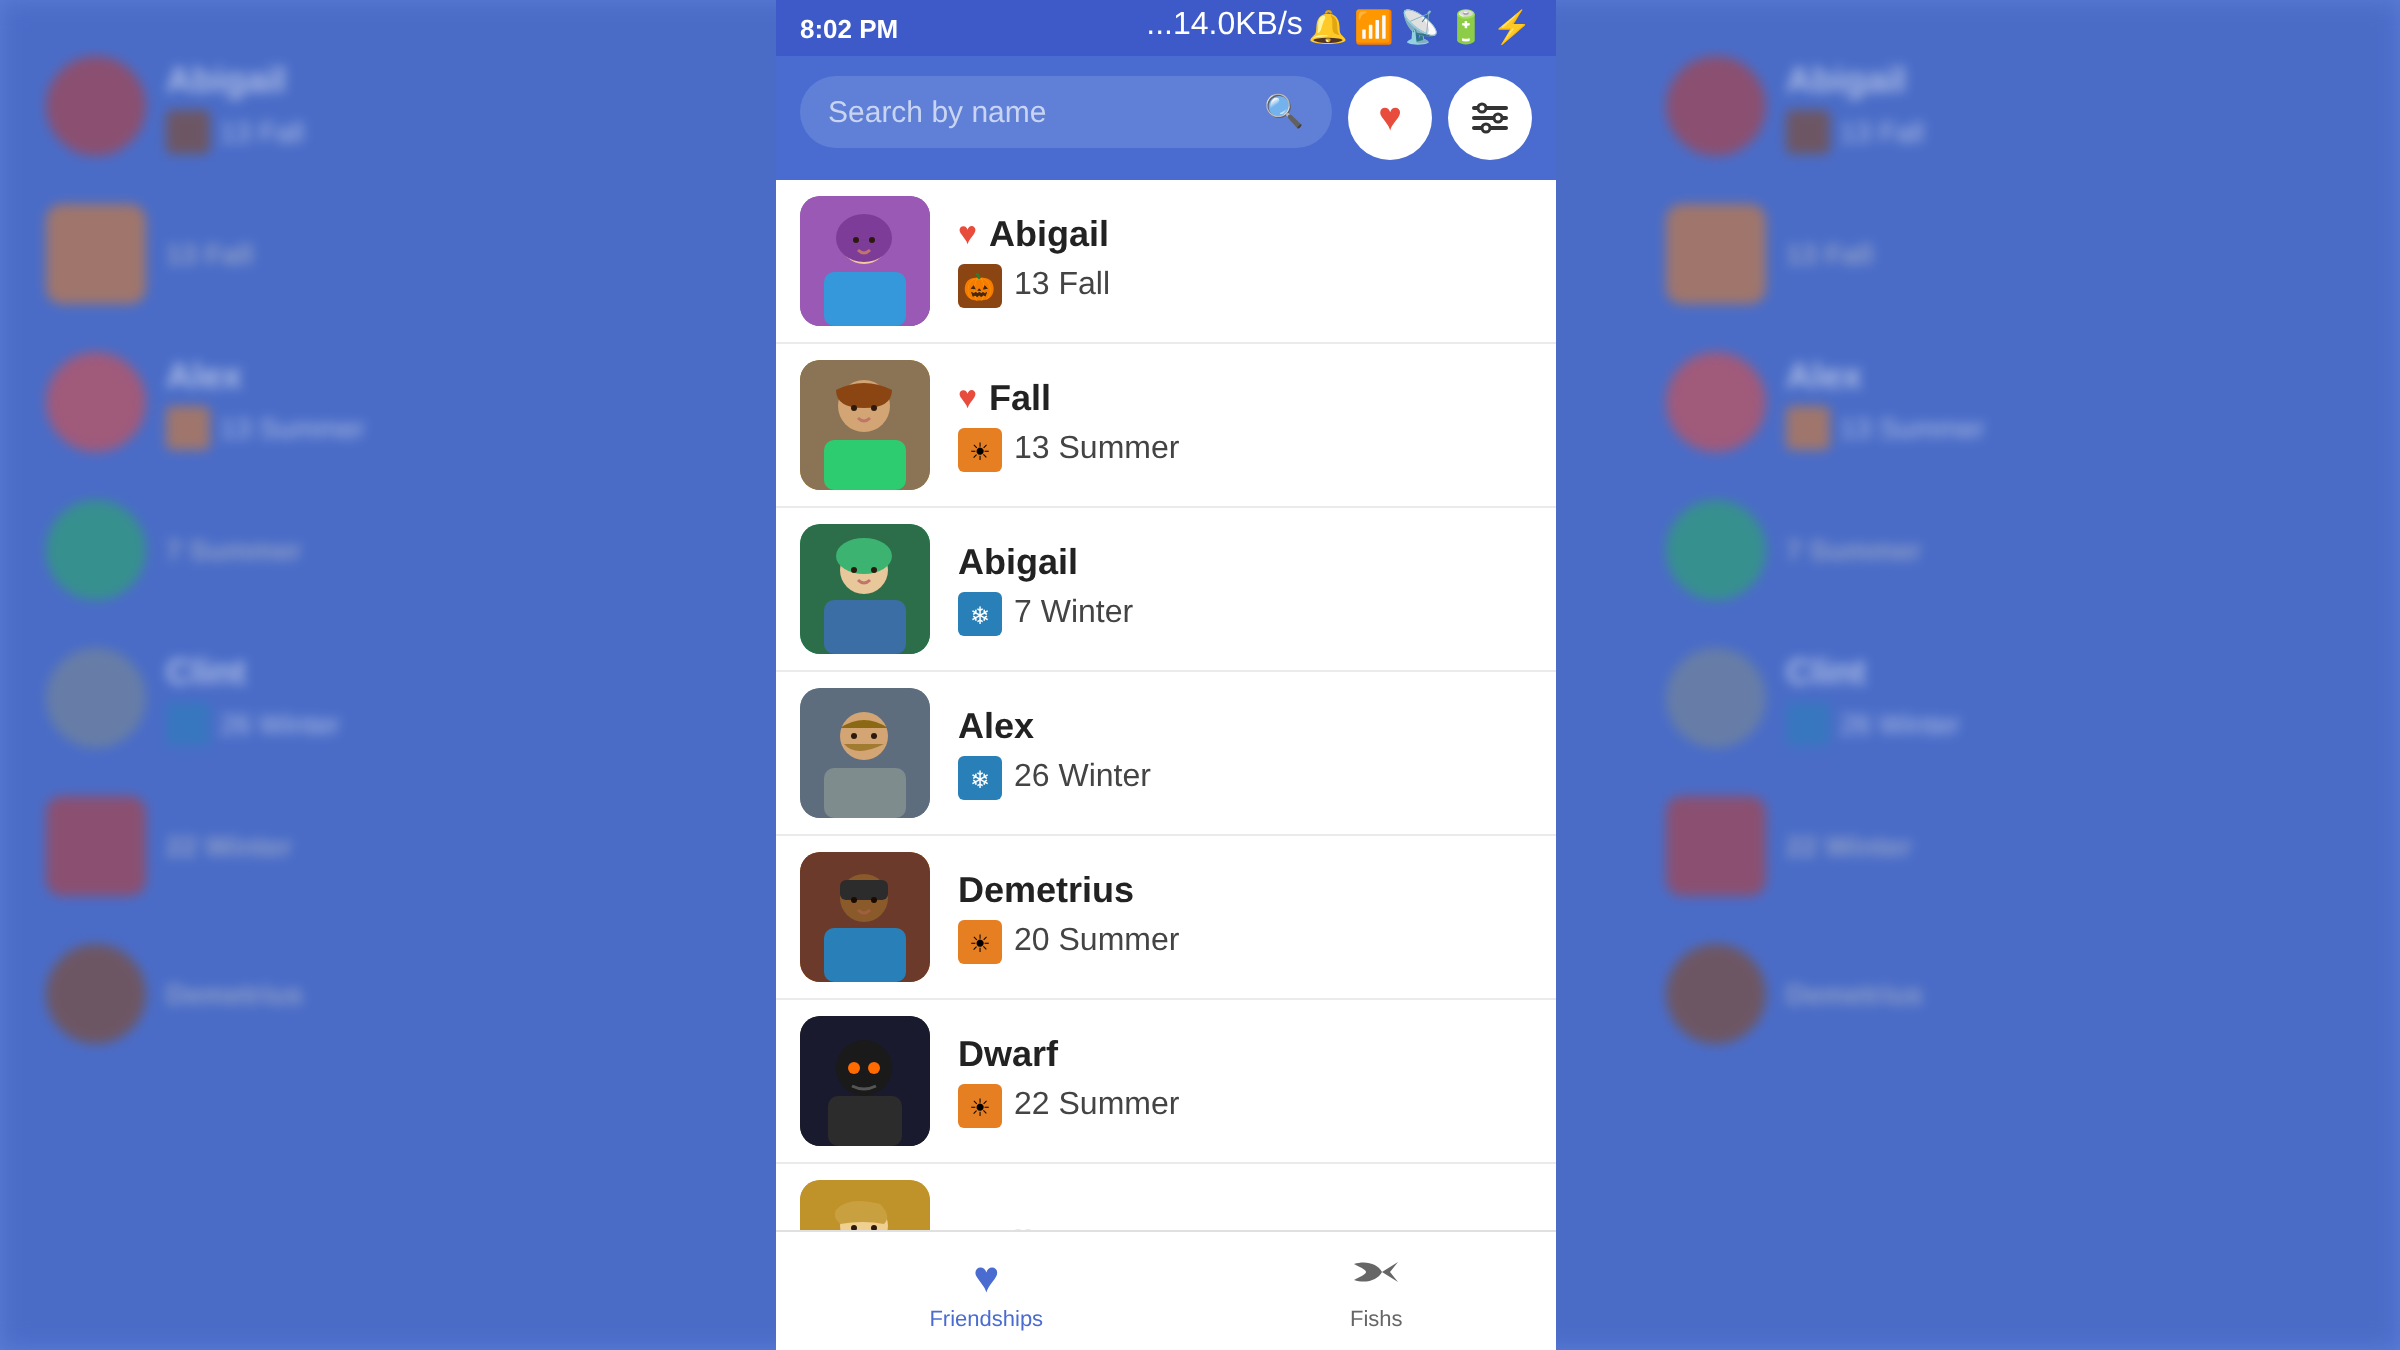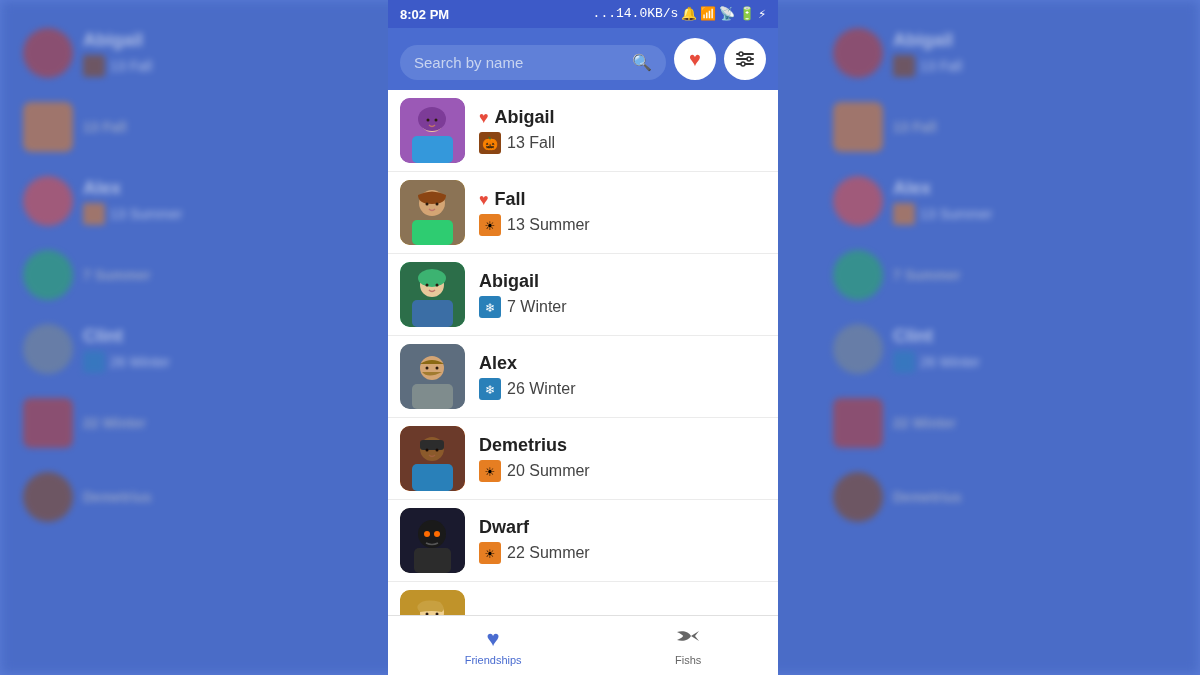--- a/index.html
+++ b/index.html
@@ -113,11 +113,10 @@
 
     .status-icons {
       color: white;
-      font-size: 13px;
+      font-size: 16px;
       display: flex;
       align-items: flex-start;
       gap: 3px;
-      font-family: Liberation Mono, monospace;
     }
 
     

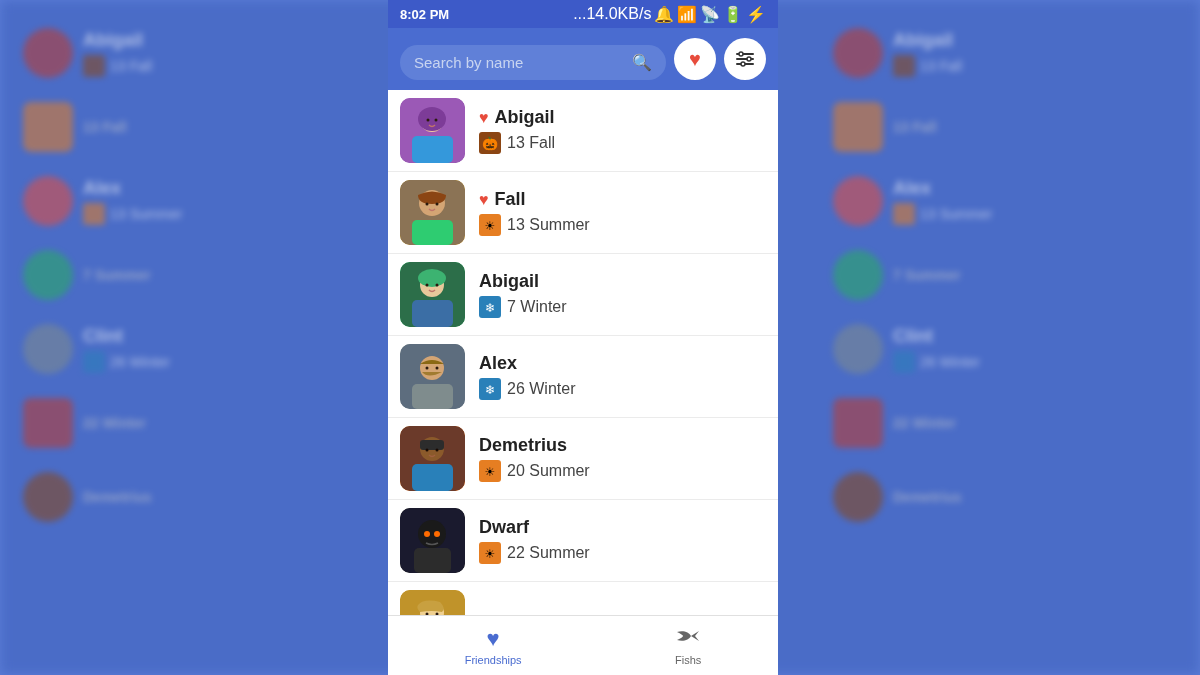--- a/index.html
+++ b/index.html
@@ -124,7 +124,7 @@
       background: #4a6cd0;
       padding: 10px 12px;
       display: flex;
-      align-items: flex-end;
+      align-items: flex-start;
       gap: 8px;
       flex-shrink: 0;
     }

